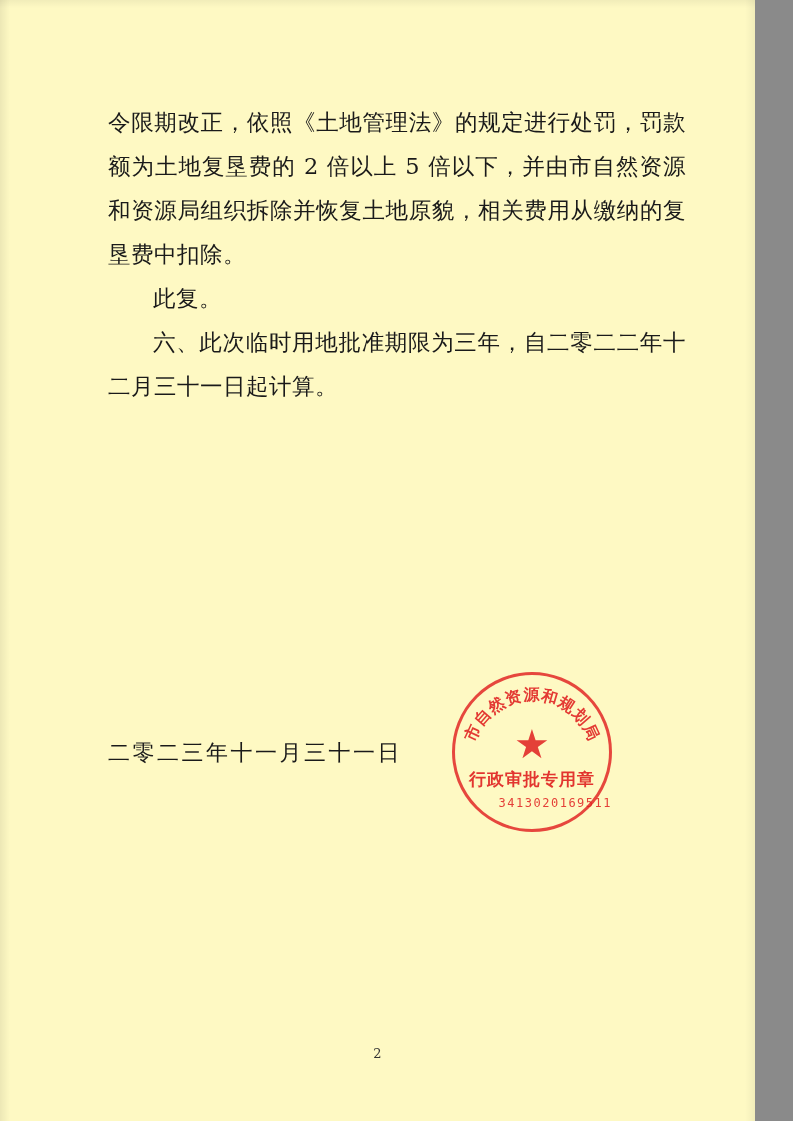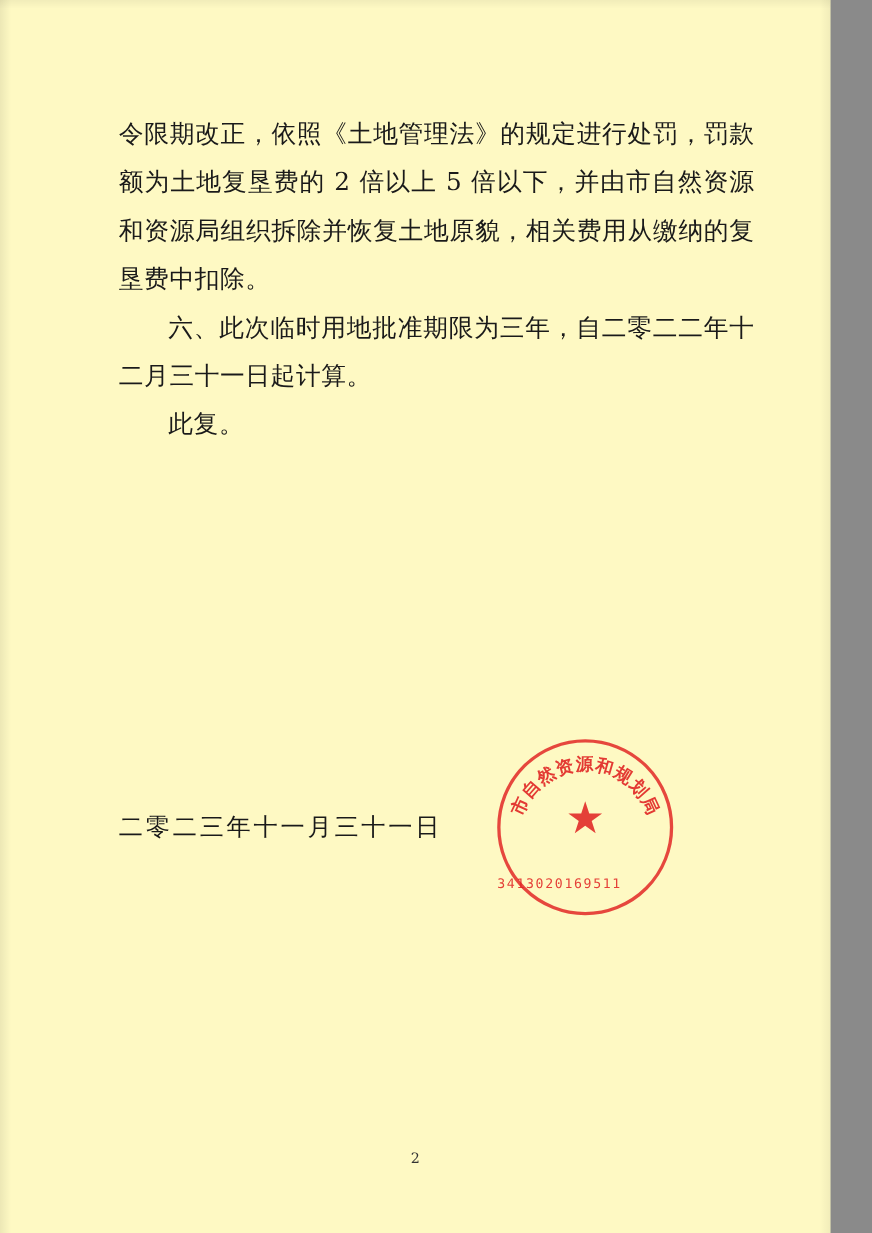--- a/index.html
+++ b/index.html
@@ -160,8 +160,8 @@
 
   <div class="body-text">
     <p class="para">令限期改正，依照《土地管理法》的规定进行处罚，罚款额为土地复垦费的 2 倍以上 5 倍以下，并由市自然资源和资源局组织拆除并恢复土地原貌，相关费用从缴纳的复垦费中扣除。</p>
+    <p class="para indent">此复。</p>
     <p class="para indent">六、此次临时用地批准期限为三年，自二零二二年十二月三十一日起计算。</p>
-    <p class="para indent">此复。</p>
   </div>
 
   <div class="sign-block">

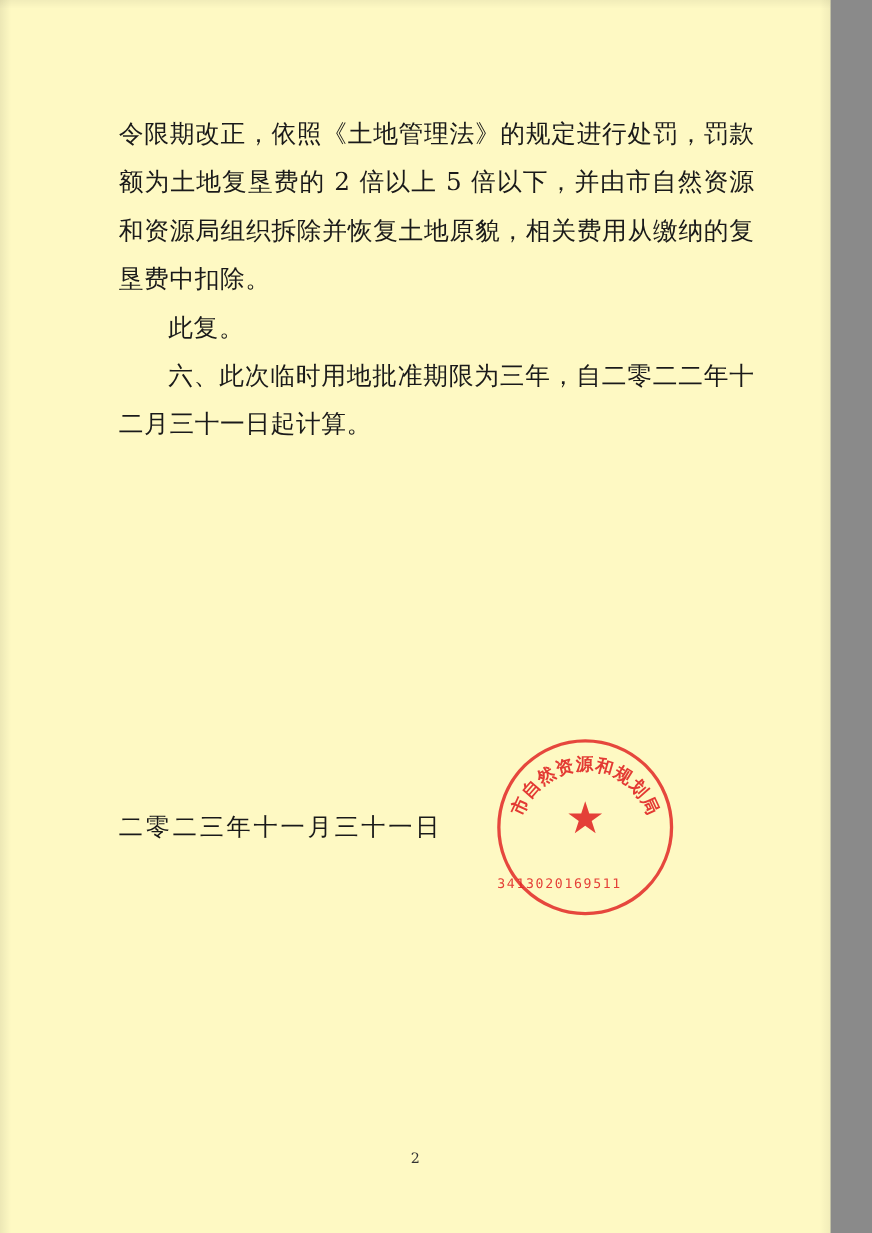--- a/index.html
+++ b/index.html
@@ -179,6 +179,7 @@
       </text>
     </svg>
     <div class="seal-star">★</div>
+    <div class="seal-sub">行政审批专用章</div>
     <div class="seal-code">3413020169511</div>
   </div>
 

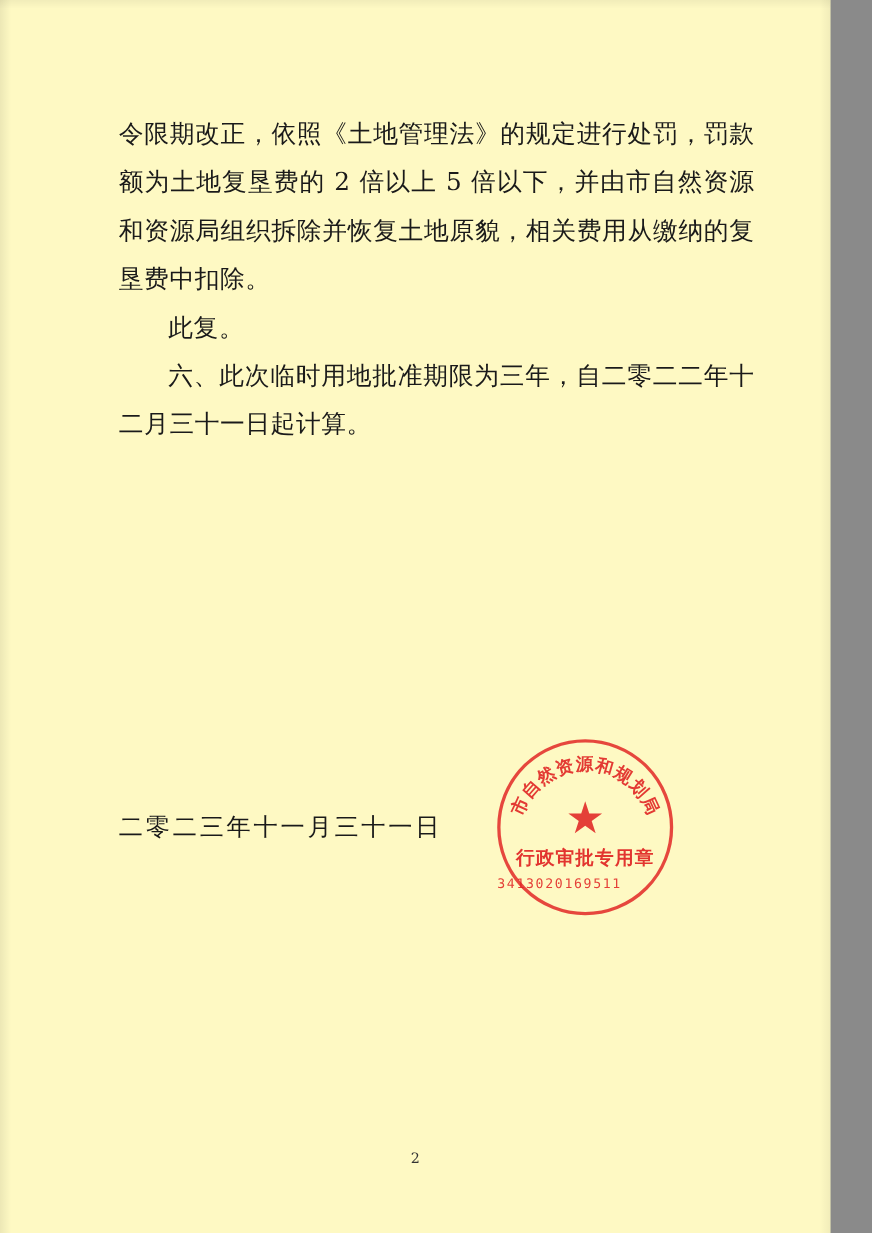--- a/index.html
+++ b/index.html
@@ -131,7 +131,7 @@
     left: 0;
     right: 0;
     top: 124px;
-    text-align: left;
+    text-align: right;
     color: #e02020;
     opacity: 0.85;
     font-size: 12px;

